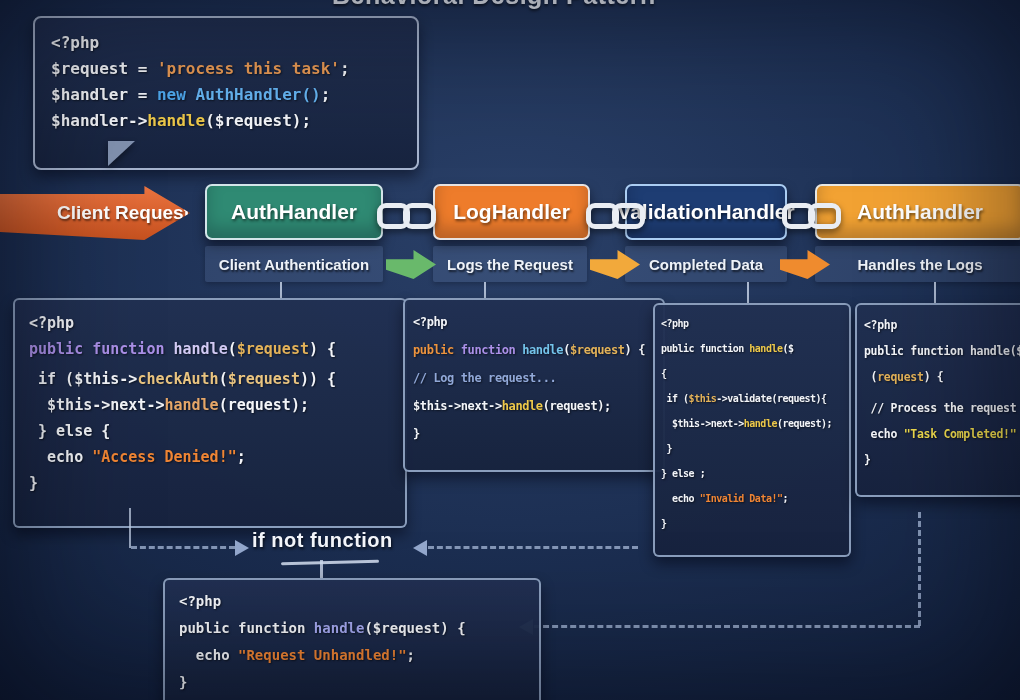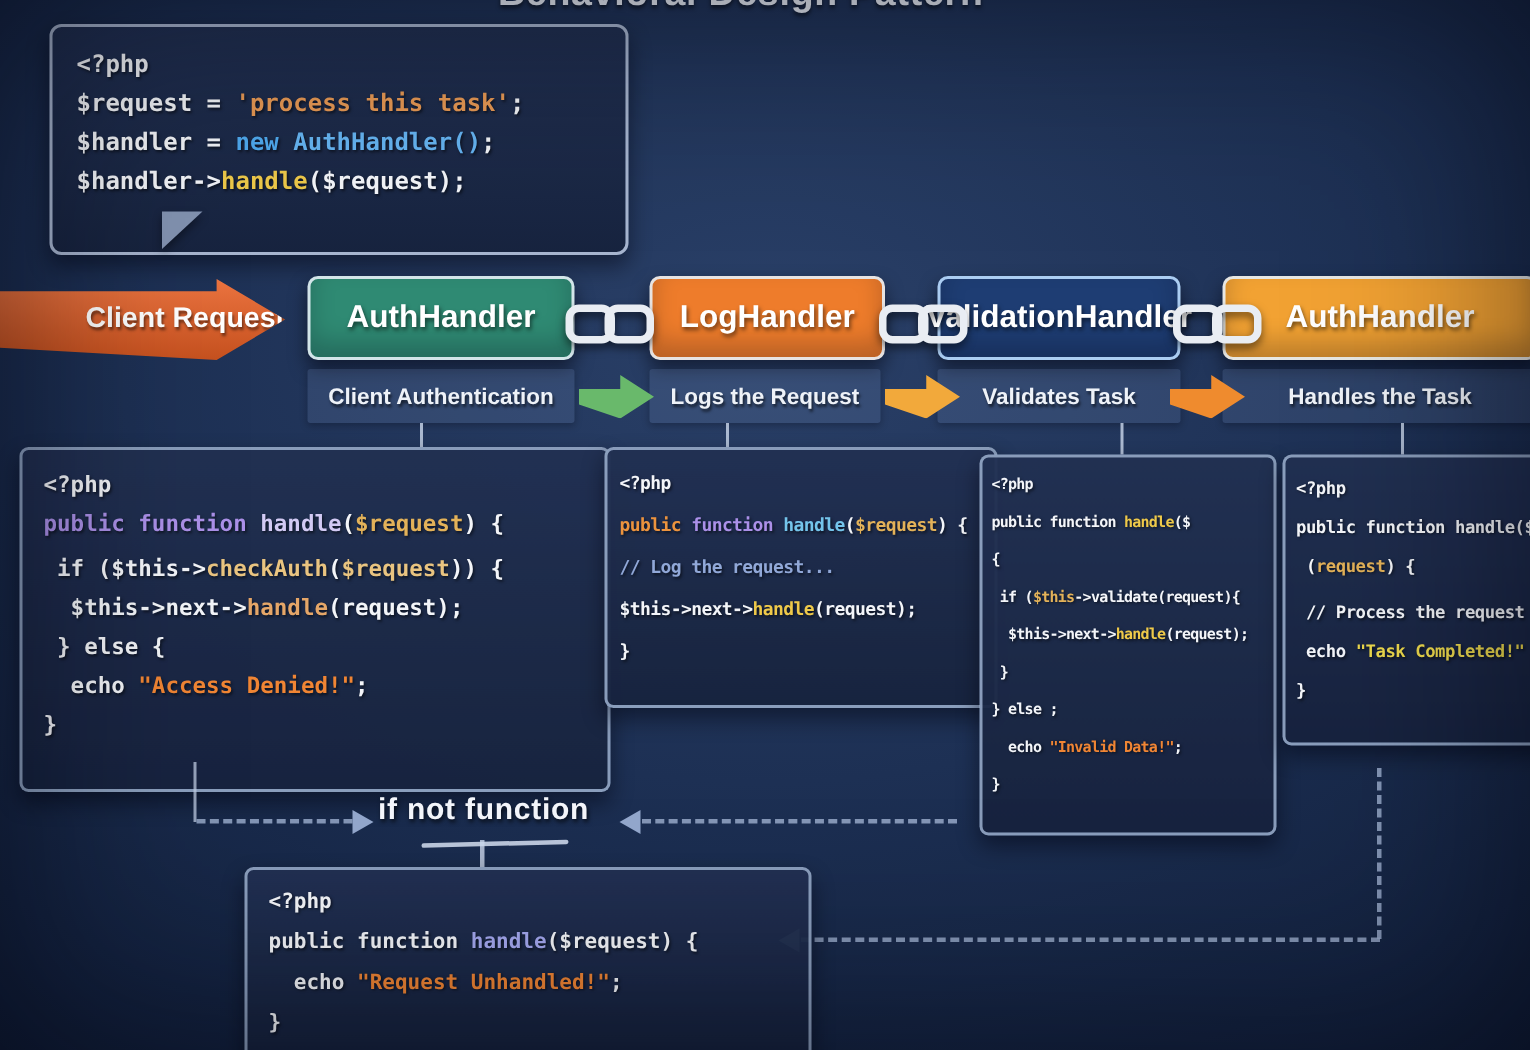--- a/index.html
+++ b/index.html
@@ -167,7 +167,7 @@
       <span>Logs the Request</span>
     </div>
   <div class="desc-bar" id="desc-val">
-      <span>Validates Task</span>
+      <span>Completed Data</span>
     </div>
   <div class="desc-bar" id="desc-final">
       <span>Handles the Task</span>

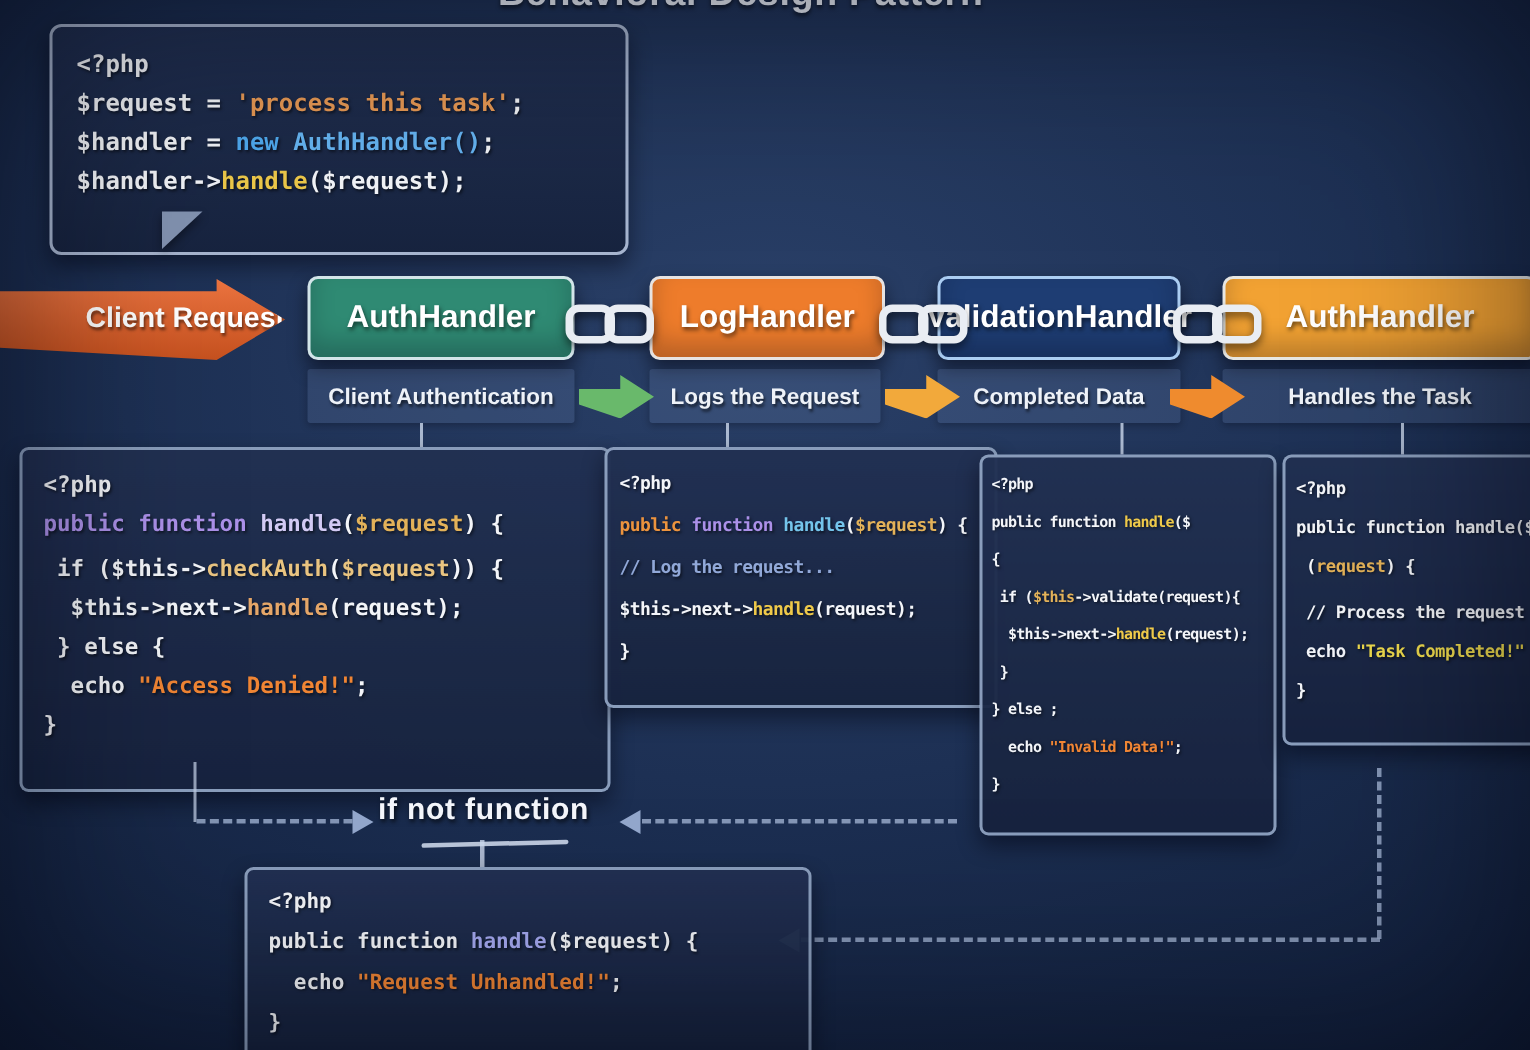--- a/index.html
+++ b/index.html
@@ -170,7 +170,7 @@
       <span>Completed Data</span>
     </div>
   <div class="desc-bar" id="desc-final">
-      <span>Handles the Task</span>
+      <span>Handles the Logs</span>
     </div>
 
   <div class="mini-arrow" id="arrow-1" style="background: rgb(105, 185, 107);"></div>

